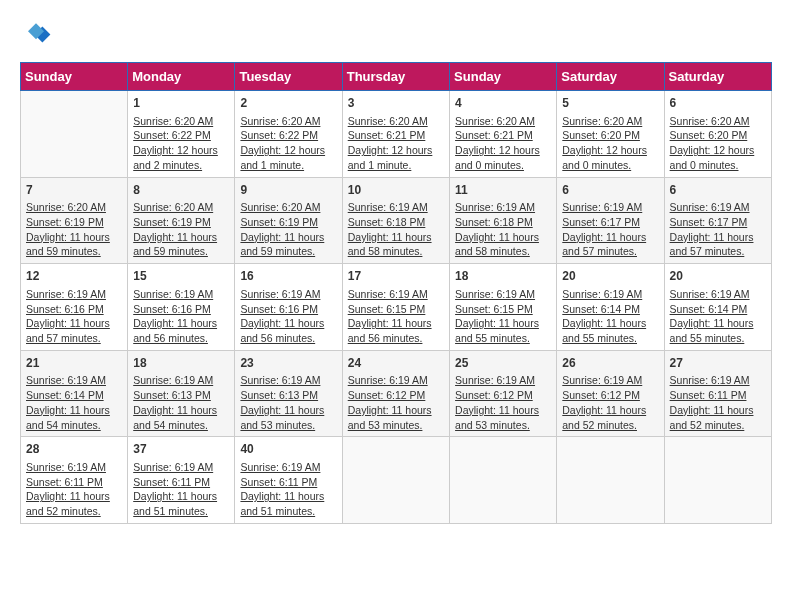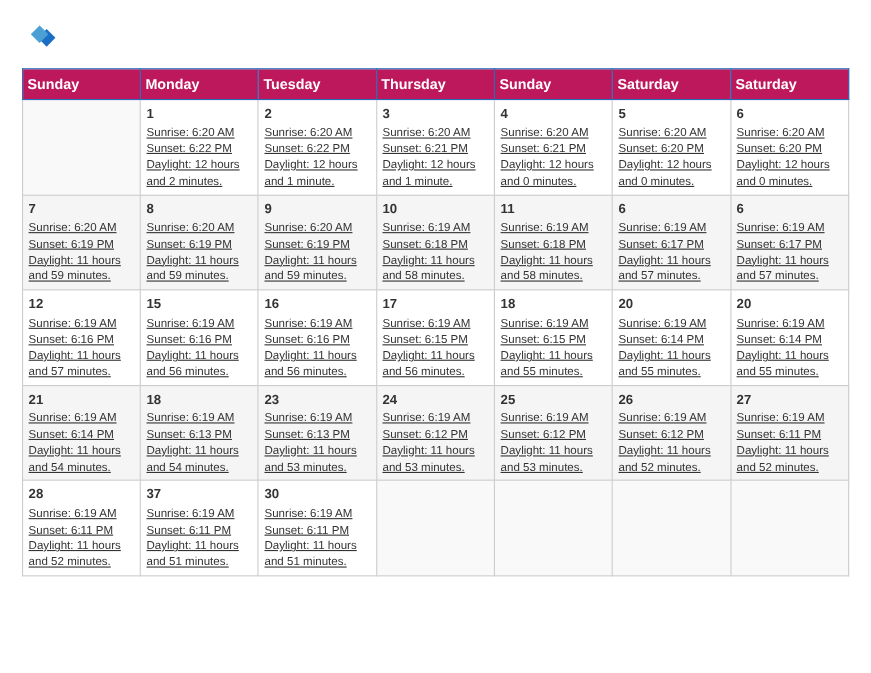--- a/index.html
+++ b/index.html
@@ -336,7 +336,7 @@
 and 51 minutes.</div>
         </td>
         <td>
-          <div class="day-number">30</div>
+          <div class="day-number">40</div>
           <div class="day-info" style="white-space: pre-line;">Sunrise: 6:19 AM
 Sunset: 6:11 PM
 Daylight: 11 hours

